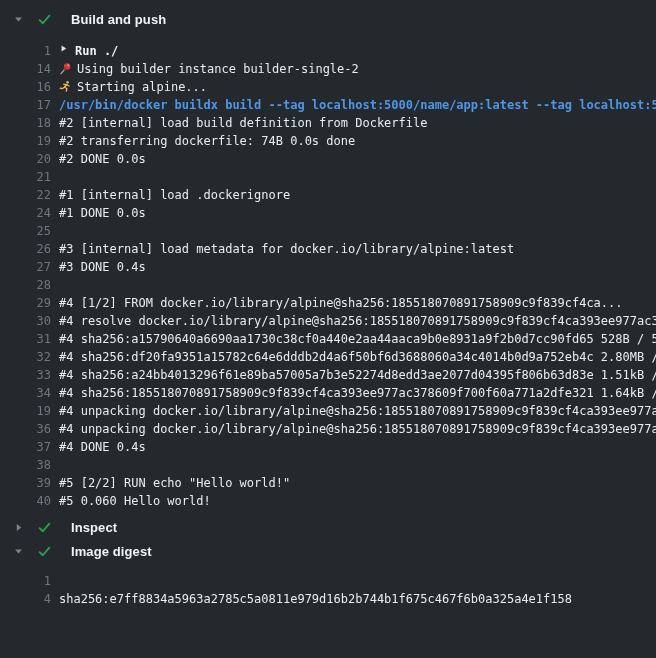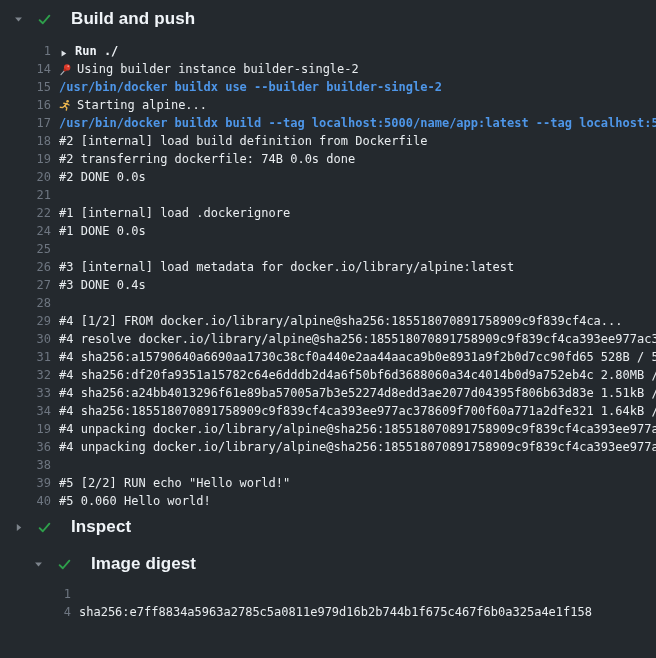--- a/index.html
+++ b/index.html
@@ -22,7 +22,7 @@
   .title{
     margin-left:19px;
     font-family:"Liberation Sans","DejaVu Sans",sans-serif;
-    font-size:17px;font-weight:600;color:var(--headertext);
+    font-size:13px;font-weight:600;color:var(--headertext);
     letter-spacing:.1px; white-space:pre;
   }
   .log-body{margin-top:14px;}

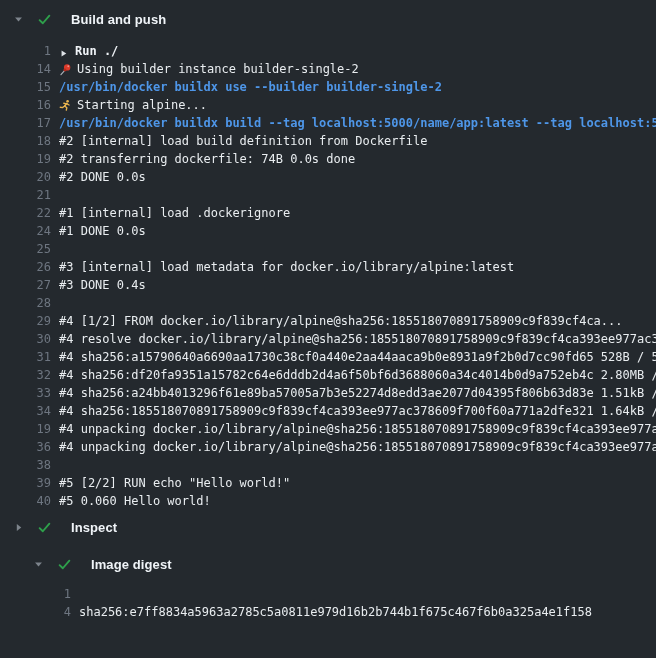--- a/index.html
+++ b/index.html
@@ -34,7 +34,7 @@
     width:51px;flex:none;text-align:right;color:var(--lngray);
     text-decoration:none;cursor:pointer;
   }
-  .txt{margin-left:8px;display:inline-flex;align-items:flex-end;white-space:pre;flex:none;}
+  .txt{margin-left:8px;display:inline-flex;align-items:flex-start;white-space:pre;flex:none;}
   .t-command .tl{color:var(--blue);font-weight:600;}
   .t-group .tl{color:var(--headertext);font-weight:600;}
   .t-output .tl{color:var(--logtext);}

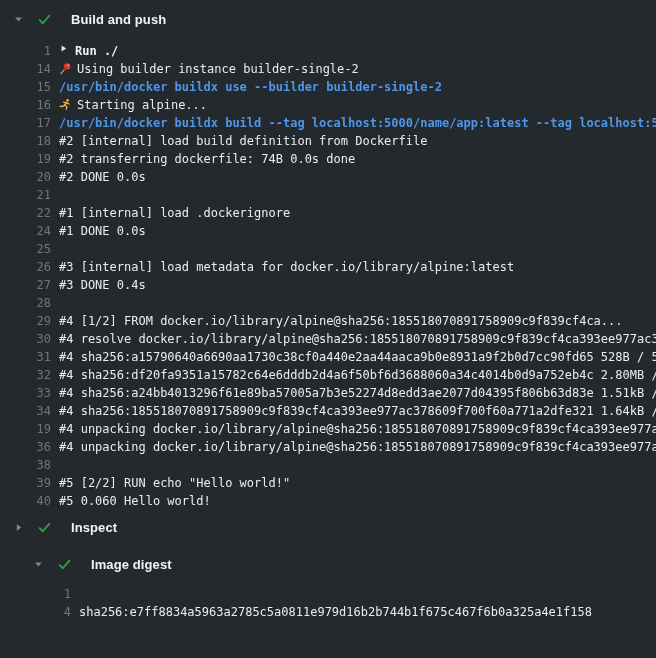--- a/index.html
+++ b/index.html
@@ -70,7 +70,6 @@
                 <circle cx="7.3" cy="8.6" r="1.8" fill="#b32a1c"></circle>
                 <circle cx="11.4" cy="4" r="1.1" fill="#f2938a"></circle>
               </svg></span><span class="tl">Using builder instance builder-single-2</span></span></div>
-        <div class="log-line"><span class="ln">15</span><span class="txt t-command"><span class="tl">/usr/bin/docker buildx use --builder builder-single-2</span></span></div>
         <div class="log-line"><span class="ln">16</span><span class="txt t-output"><span class="row-icon"><svg width="13" height="13" viewBox="0 0 16 16" fill="none" stroke="#eab54e" stroke-width="1.7" stroke-linecap="round">
                 <circle cx="10.6" cy="2.8" r="1.6" fill="#eab54e" stroke="none"></circle>
                 <path d="M9.8 5.2 L7 8.6"></path>

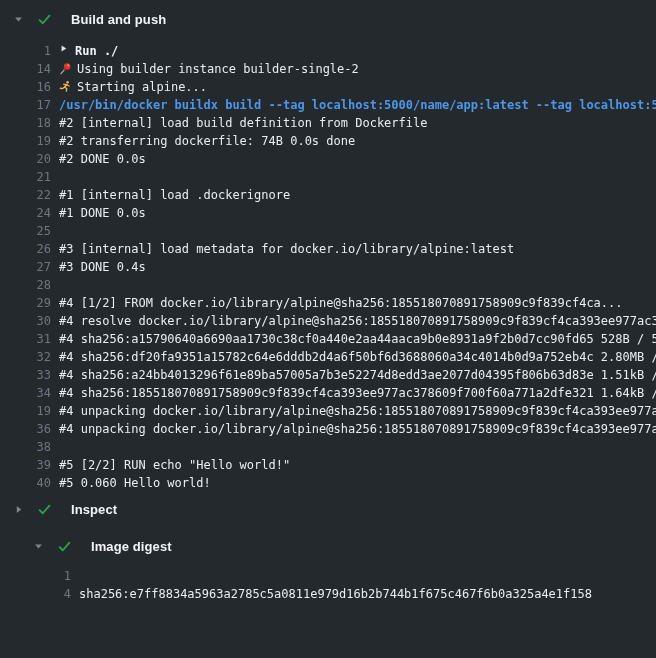--- a/index.html
+++ b/index.html
@@ -97,6 +97,7 @@
         <div class="log-line"><span class="ln">34</span><span class="txt t-output"><span class="tl">#4 sha256:185518070891758909c9f839cf4ca393ee977ac378609f700f60a771a2dfe321 1.64kB / 1.64kB done</span></span></div>
         <div class="log-line"><span class="ln">19</span><span class="txt t-output"><span class="tl">#4 unpacking docker.io/library/alpine@sha256:185518070891758909c9f839cf4ca393ee977ac378609f700f60a771a2dfe321</span></span></div>
         <div class="log-line"><span class="ln">36</span><span class="txt t-output"><span class="tl">#4 unpacking docker.io/library/alpine@sha256:185518070891758909c9f839cf4ca393ee977ac378609f700f60a771a2dfe321</span></span></div>
+        <div class="log-line"><span class="ln">37</span><span class="txt t-output"><span class="tl">#4 DONE 0.4s</span></span></div>
         <div class="log-line"><span class="ln">38</span><span class="txt t-blank"><span class="tl"></span></span></div>
         <div class="log-line"><span class="ln">39</span><span class="txt t-output"><span class="tl">#5 [2/2] RUN echo "Hello world!"</span></span></div>
         <div class="log-line"><span class="ln">40</span><span class="txt t-output"><span class="tl">#5 0.060 Hello world!</span></span></div>

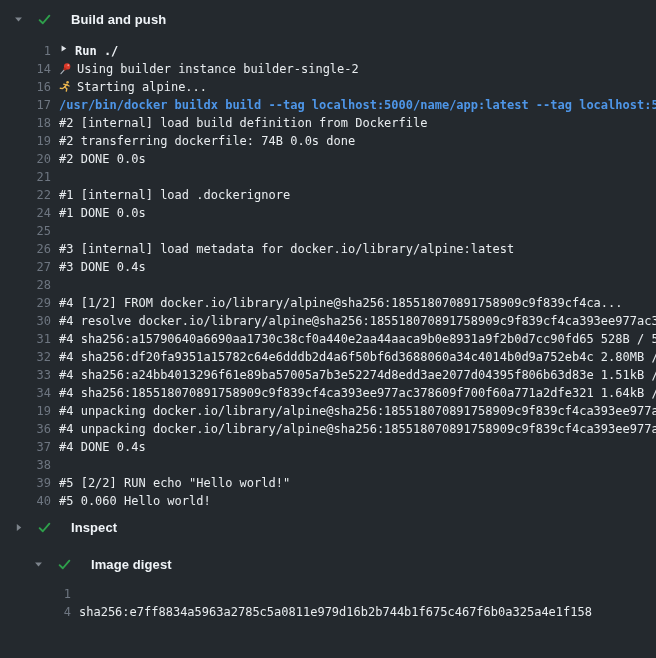--- a/index.html
+++ b/index.html
@@ -28,7 +28,7 @@
   .log-body{margin-top:14px;}
   .log-body.tight{margin-top:12px;}
   .section.gap-sm{margin-top:8px;}
-  .section.gap-md{margin-top:19px;padding-left:20px;}
+  .section.gap-md{margin-top:6px;}
   .log-line{height:18px;display:flex;align-items:center;white-space:pre;overflow:hidden;width:656px;}
   .ln{
     width:51px;flex:none;text-align:right;color:var(--lngray);

